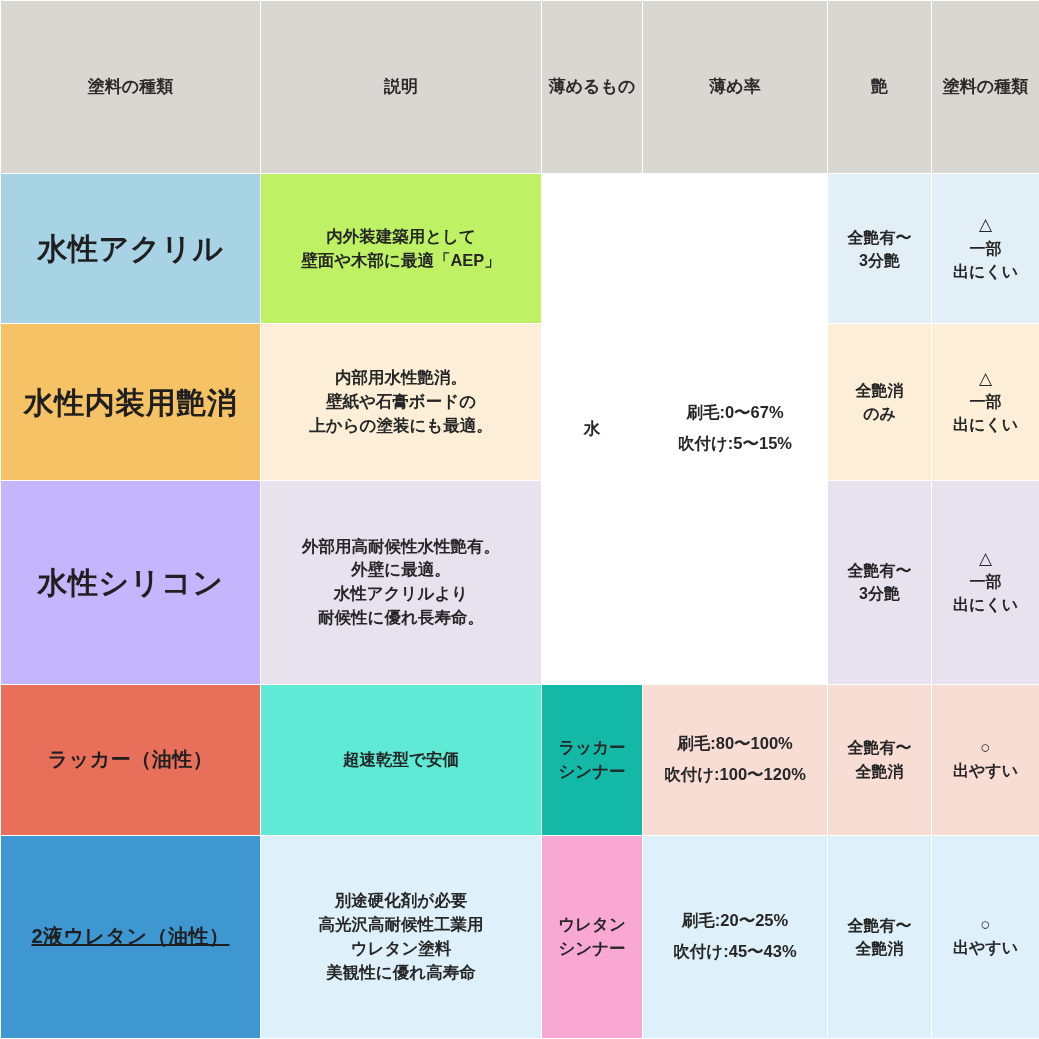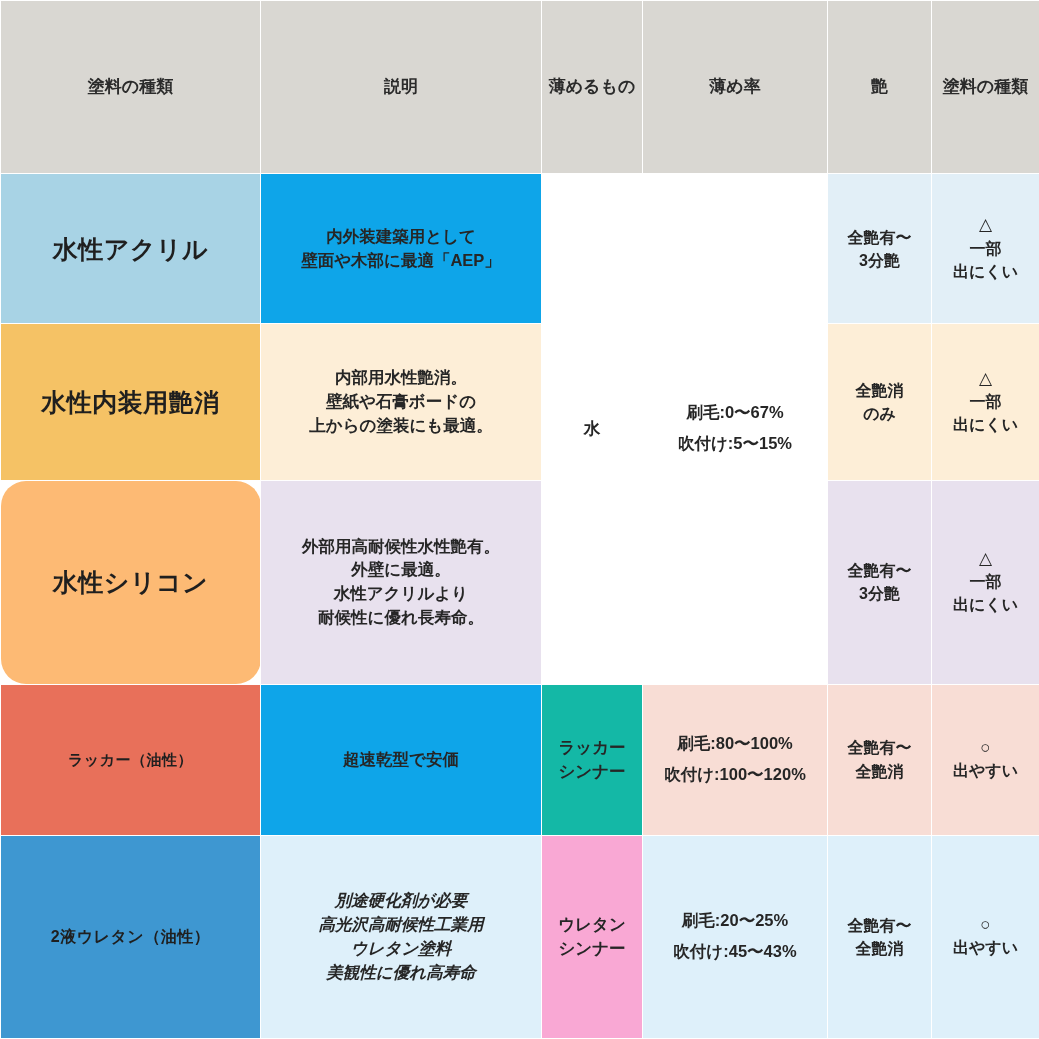--- a/index.html
+++ b/index.html
@@ -49,7 +49,7 @@
 
   
   td.type {
-    font-size: 25px;
+    font-size: 30px;
     letter-spacing: 0.5px;
     color: #1f1f1f;
   }

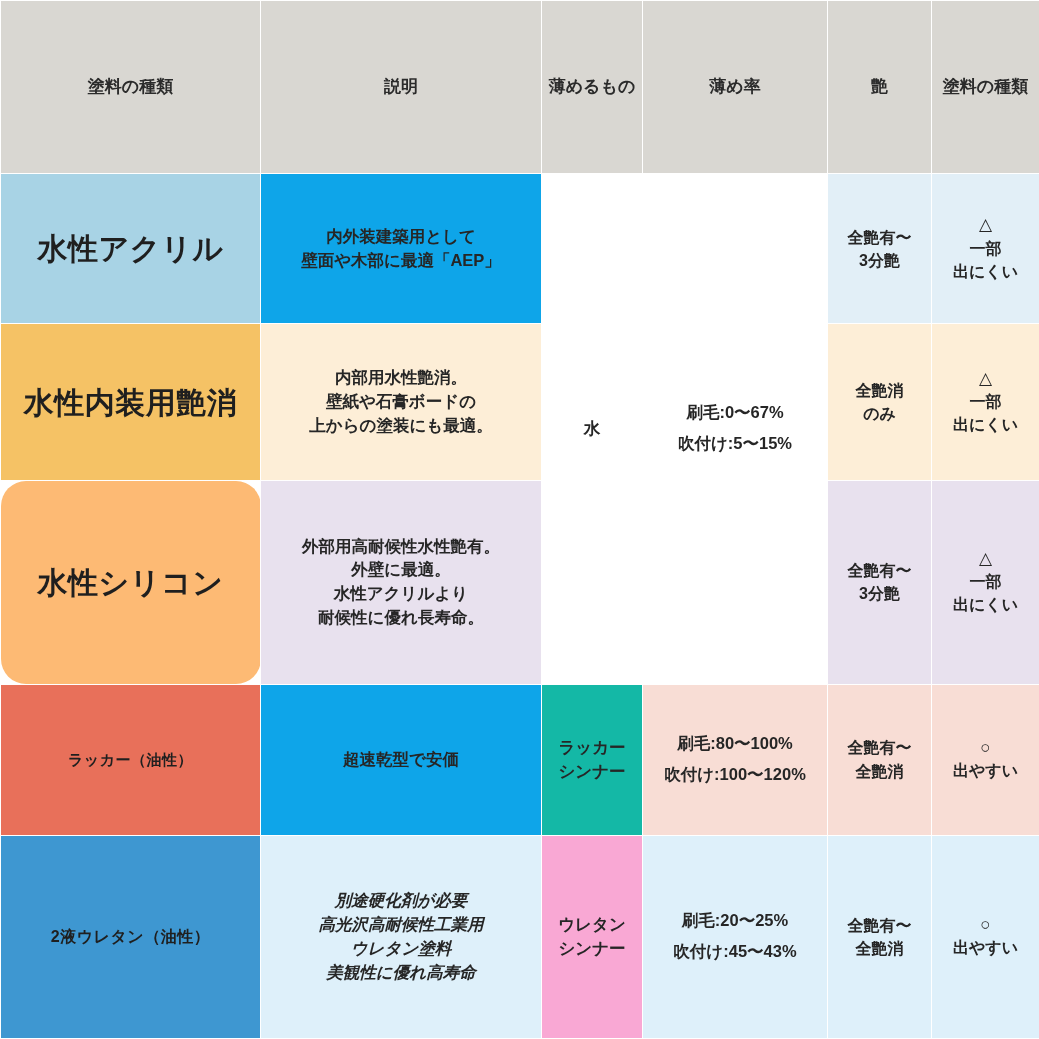--- a/index.html
+++ b/index.html
@@ -88,7 +88,7 @@
 
   
   .r1 .type  { background: #a8d3e5; }
-  .r1 .desc  { background: #0ea5e9; }
+  .r1 .desc  { background: #bef264; }
   .r1 .gloss { background: #e2eff7; }
   .r1 .color { background: #e2eff7; }
 

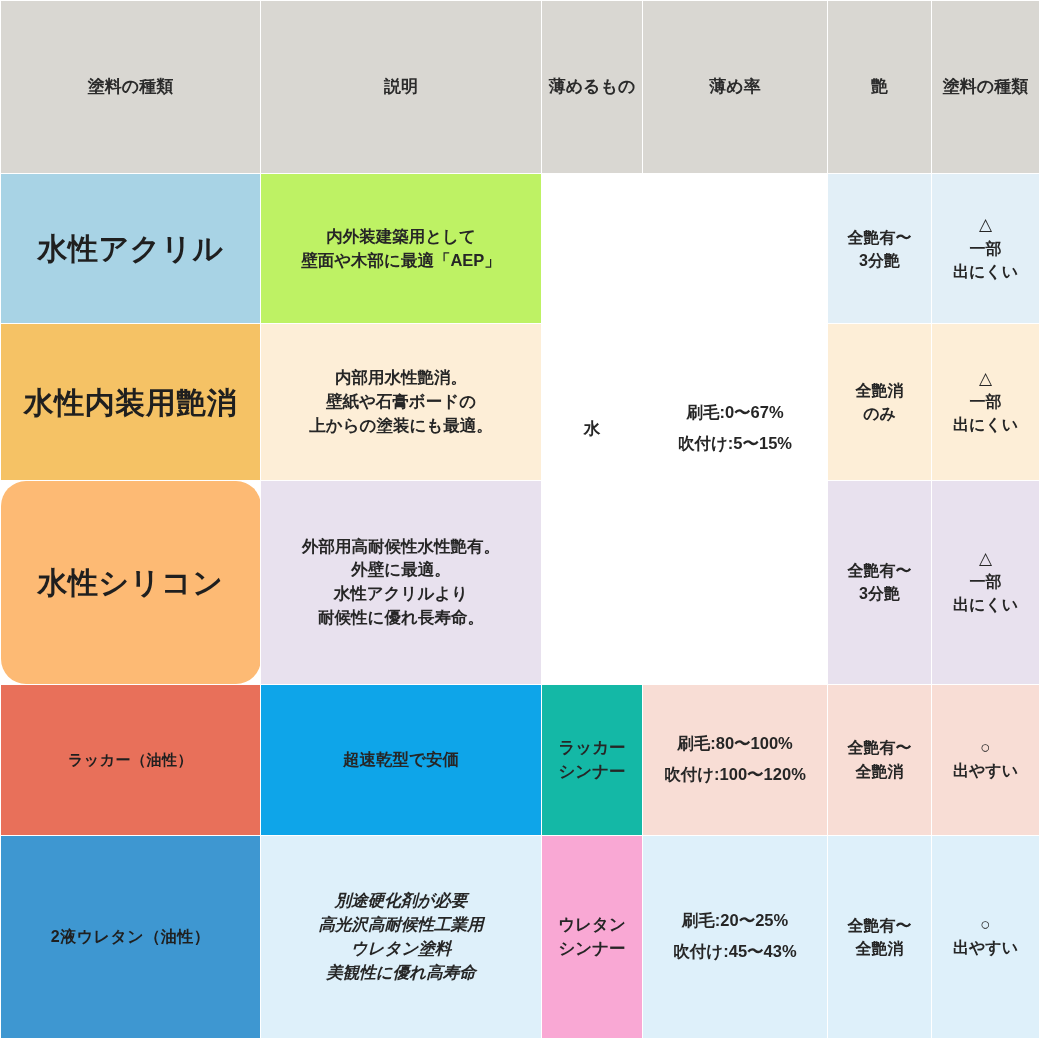--- a/index.html
+++ b/index.html
@@ -97,7 +97,7 @@
   .r2 .gloss { background: #fdeed7; }
   .r2 .color { background: #fdeed7; }
 
-  .r3 .type  { background: #fdba74; border-radius: 25px; }
+  .r3 .type  { background: #c4b5fd; }
   .r3 .desc  { background: #e8e1ee; }
   .r3 .gloss { background: #e8e1ee; }
   .r3 .color { background: #e8e1ee; }

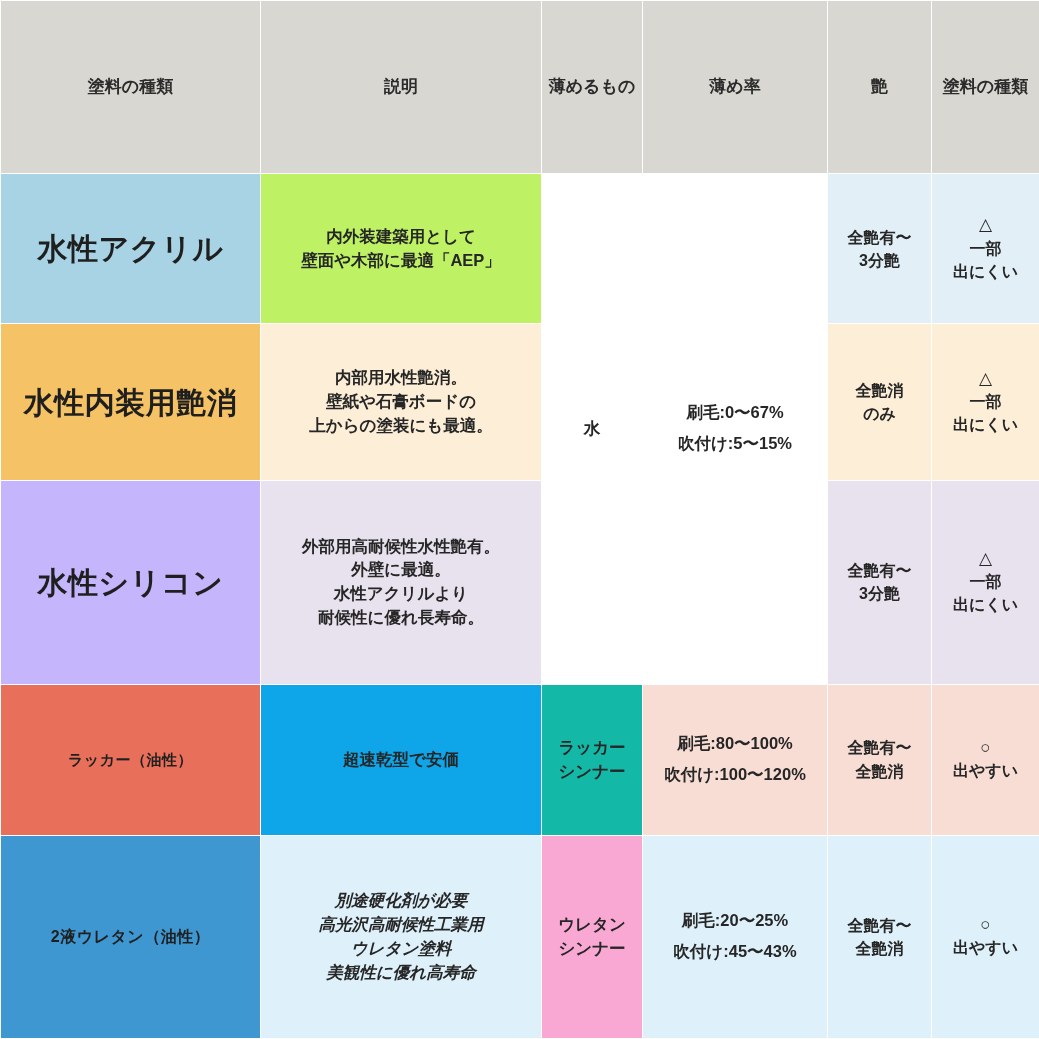--- a/index.html
+++ b/index.html
@@ -54,7 +54,7 @@
     color: #1f1f1f;
   }
   td.type.small {
-    font-size: 15px;
+    font-size: 20px;
   }
   td.type.smaller {
     font-size: 16px;

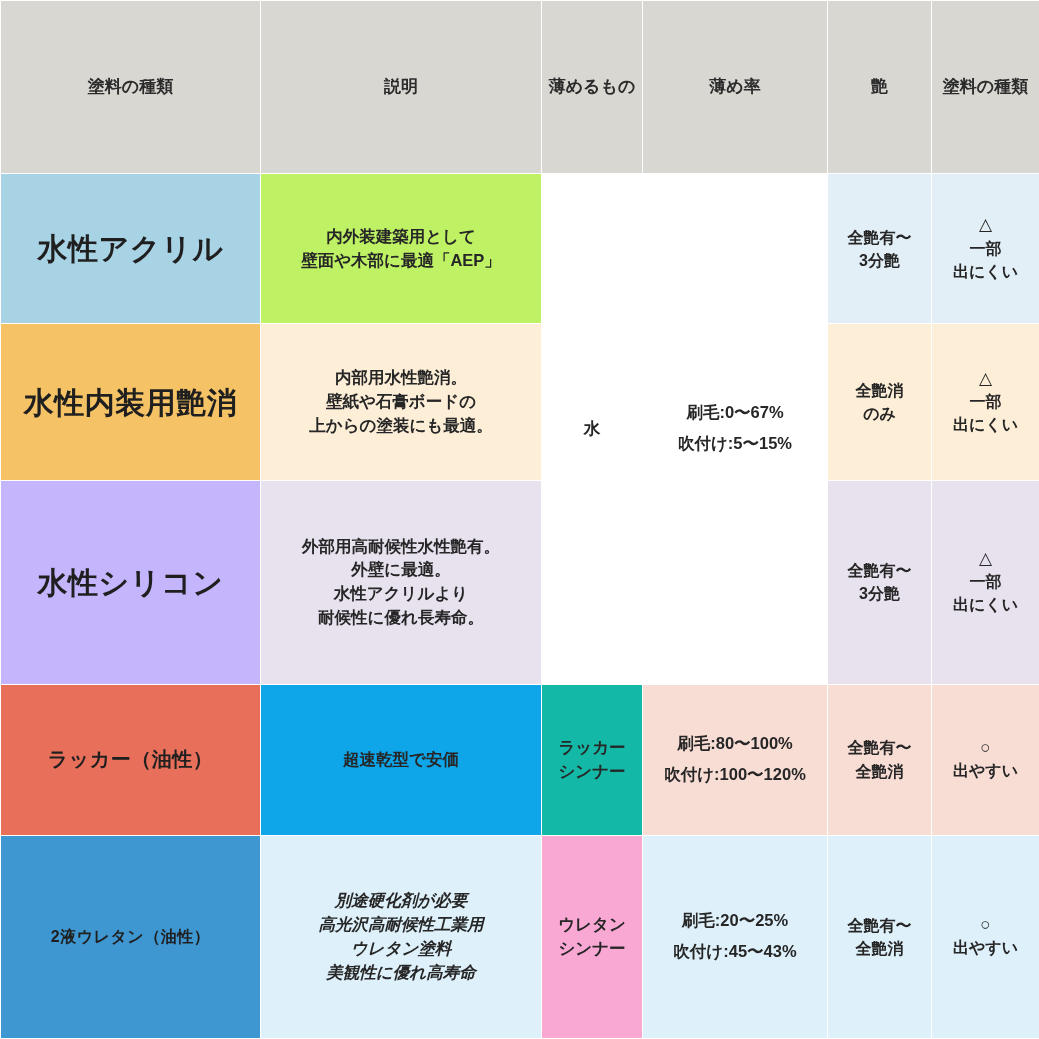--- a/index.html
+++ b/index.html
@@ -103,7 +103,7 @@
   .r3 .color { background: #e8e1ee; }
 
   .r4 .type  { background: #e8705a; }
-  .r4 .desc  { background: #0ea5e9; margin-top: 19px; }
+  .r4 .desc  { background: #5eead4; margin-top: 19px; }
   .r4 .mid   { background: #14b8a6; }
   .r4 .rate  { background: #f8ddd5; }
   .r4 .gloss { background: #f8ddd5; }

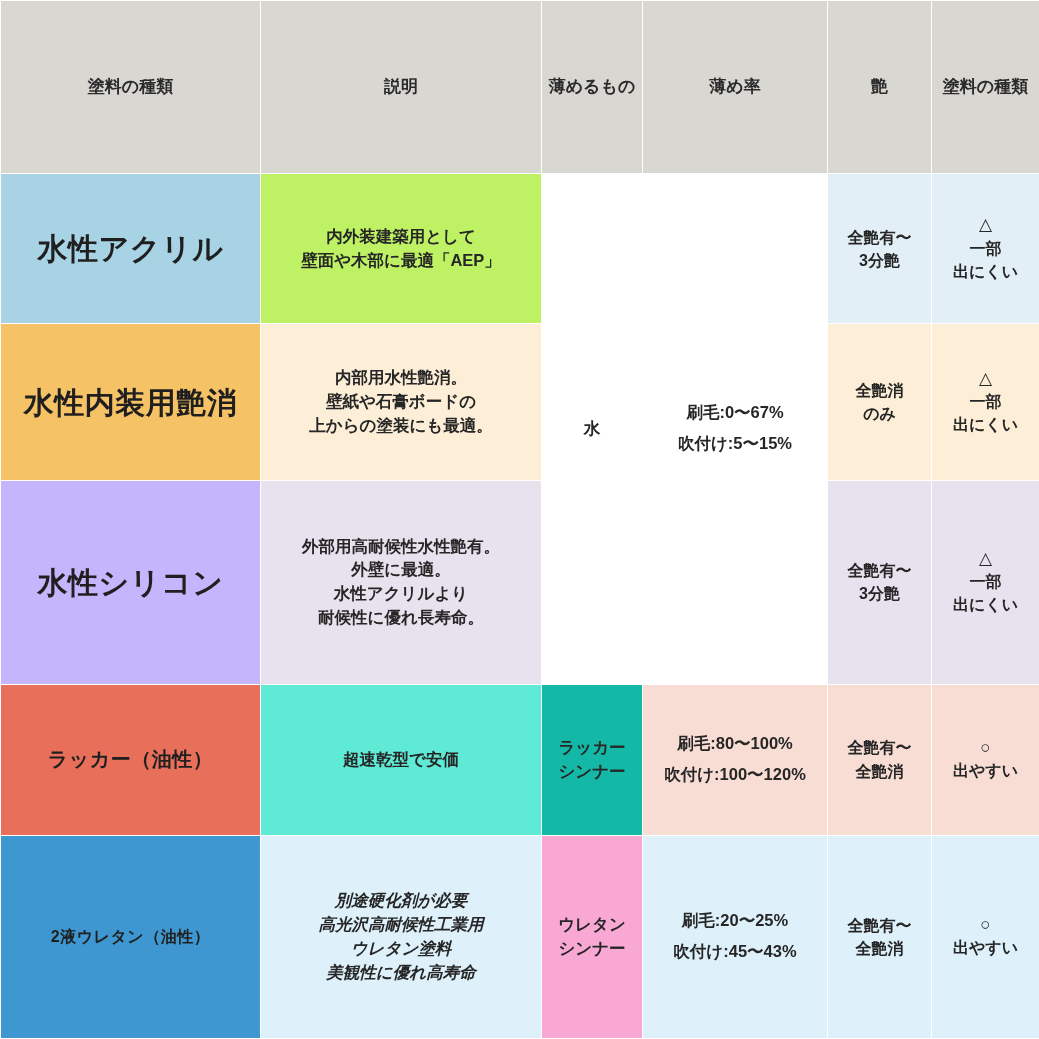--- a/index.html
+++ b/index.html
@@ -110,7 +110,7 @@
   .r4 .color { background: #f8ddd5; }
 
   .r5 .type  { background: #3e97d1; }
-  .r5 .desc  { background: #def0fa; font-style: italic; }
+  .r5 .desc  { background: #def0fa; }
   .r5 .mid   { background: #f9a8d4; }
   .r5 .rate  { background: #def0fa; }
   .r5 .gloss { background: #def0fa; }

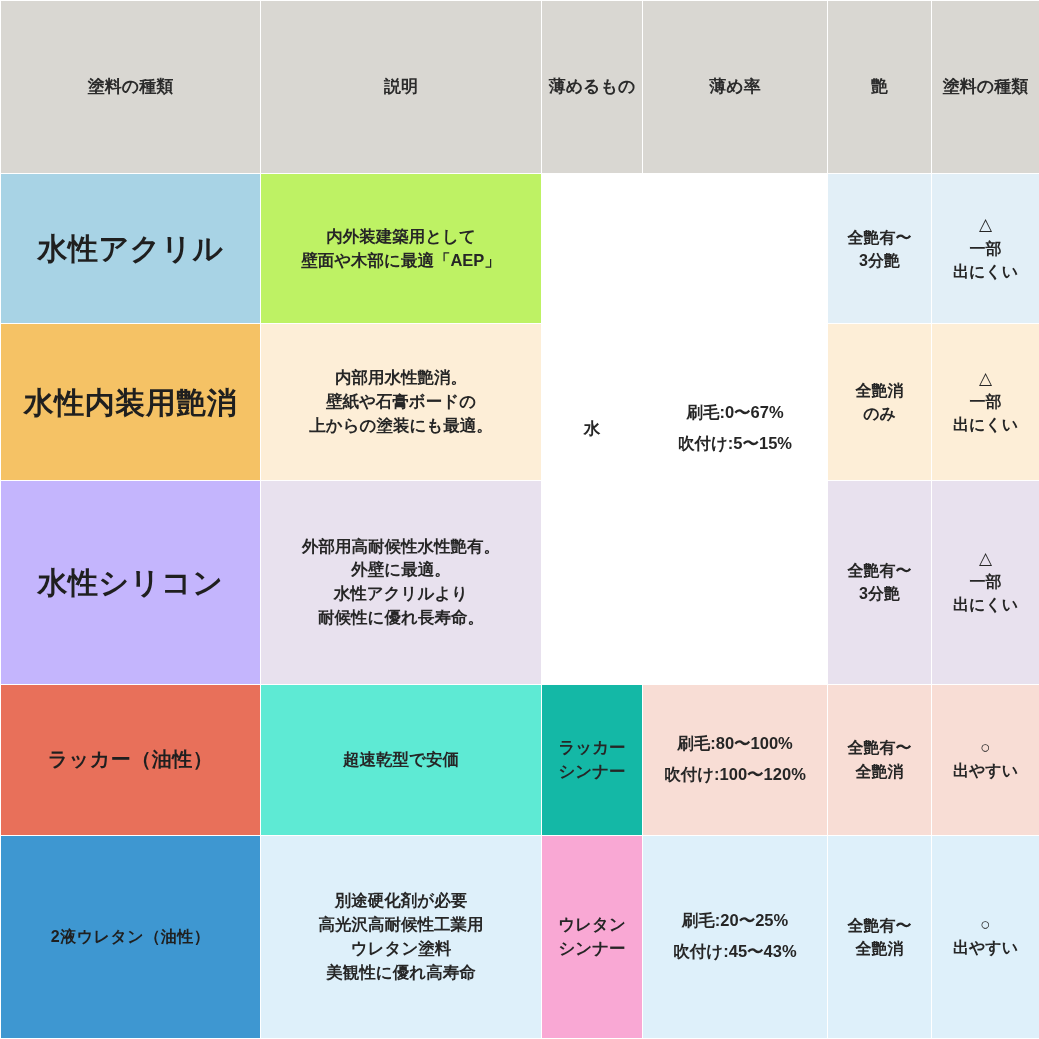--- a/index.html
+++ b/index.html
@@ -57,7 +57,8 @@
     font-size: 20px;
   }
   td.type.smaller {
-    font-size: 16px;
+    font-size: 20px;
+    text-decoration: underline;
   }
 
   td.desc {

